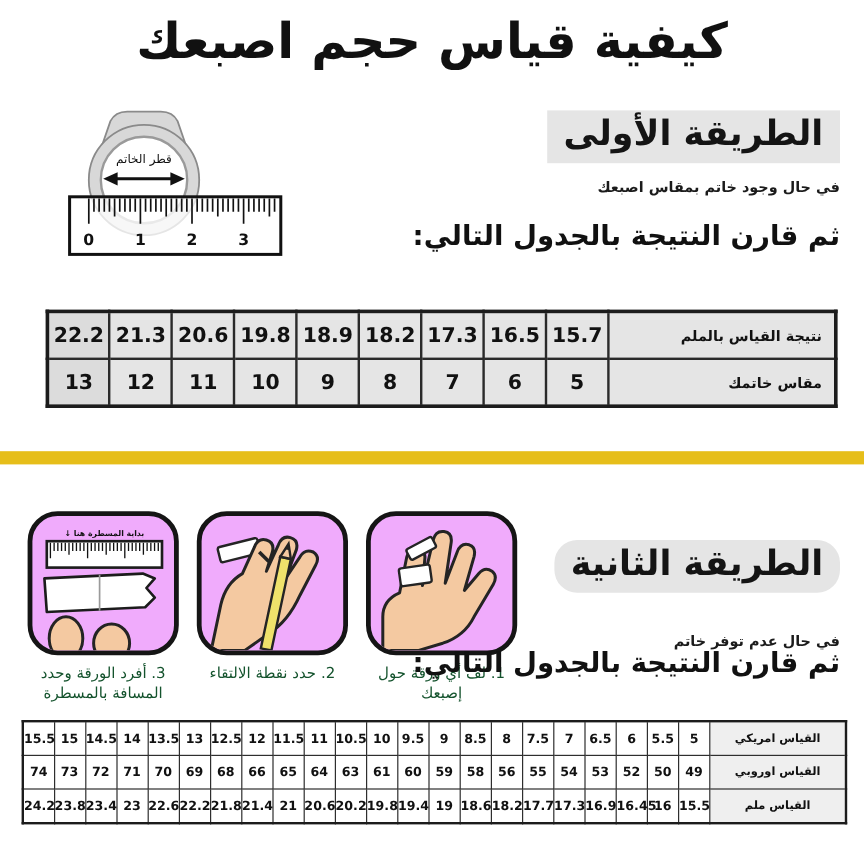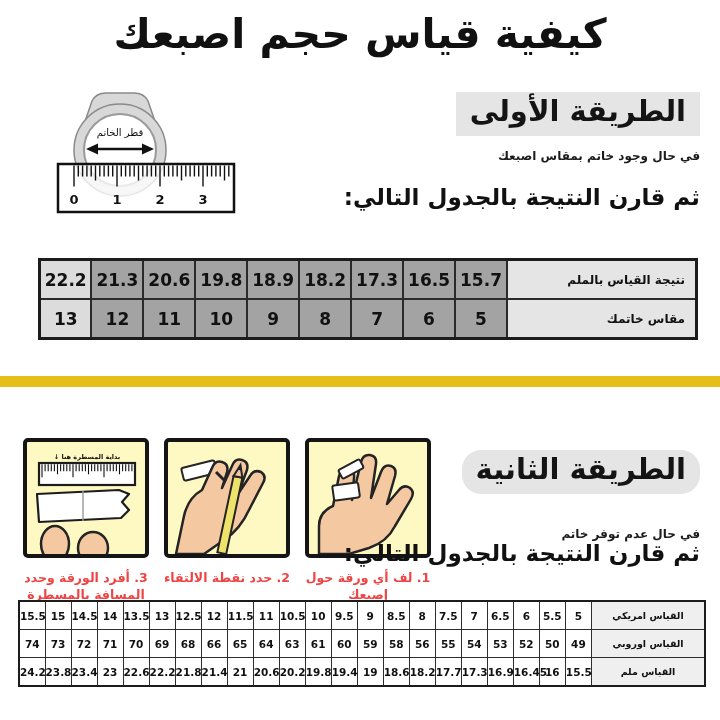--- a/index.html
+++ b/index.html
@@ -38,7 +38,7 @@
   #table1{position:absolute;left:38px;top:258px;width:660px;border:3px solid #1c1c1c;table-layout:fixed;}
   #table1 td{
     border:2px solid #2a2a2a;text-align:center;vertical-align:middle;
-    font-weight:bold;font-size:17px;height:35px;background:#a3a3a3;
+    font-weight:bold;font-size:17px;height:35px;background:#e5e5e5;
   }
   #table1 td.gray-cell{background:#DCDCDC;}
   #table1 td.label-cell{

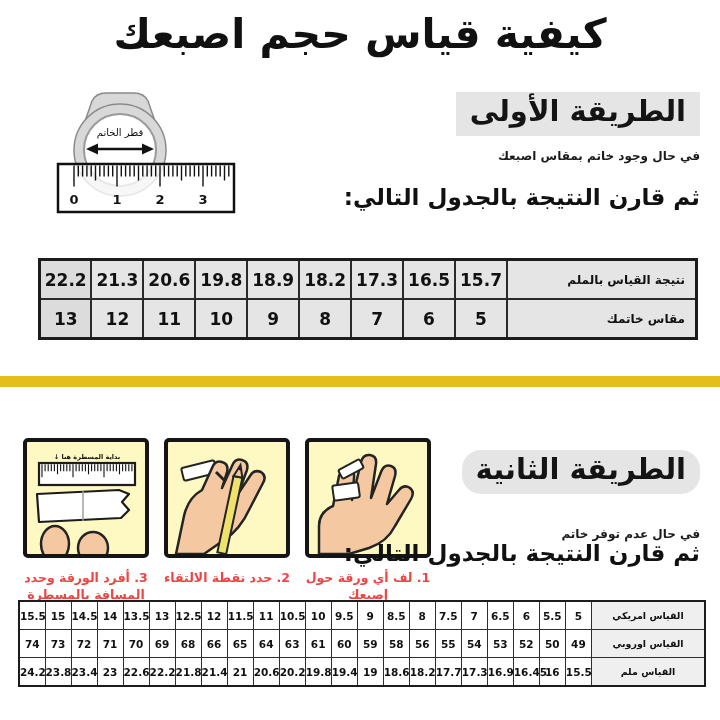--- a/index.html
+++ b/index.html
@@ -54,8 +54,8 @@
   }
   .step{width:128px;}
   .step-box{
-    width:118px;height:112px;border:4px solid #151515;border-radius:5px;
-    background:#fef9c3;overflow:hidden;margin:12px auto;
+    width:118px;height:112px;border:4px solid #151515;border-radius:25px;
+    background:#f0abfc;overflow:hidden;margin:0 auto;
   }
   .step-caption{
     margin-top:7px;text-align:center;direction:rtl;font-weight:bold;

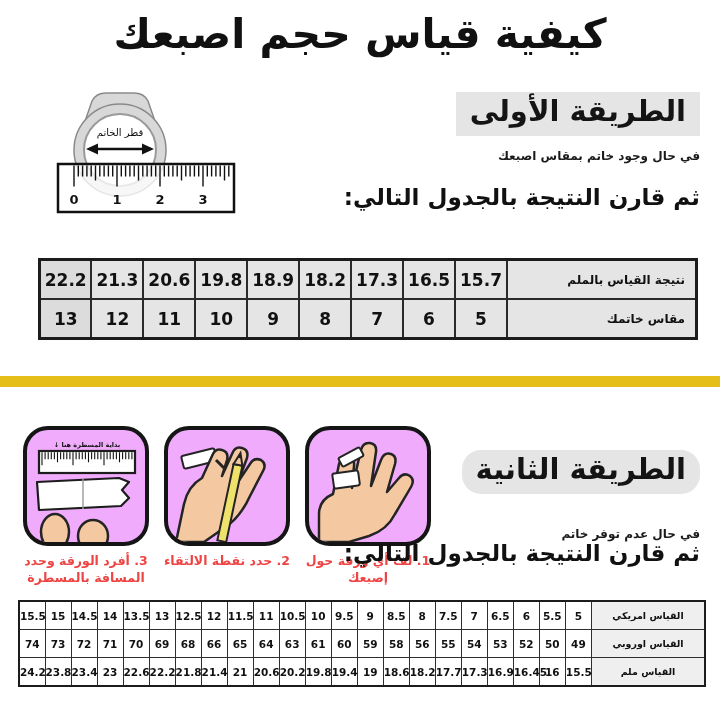--- a/index.html
+++ b/index.html
@@ -58,8 +58,8 @@
     background:#f0abfc;overflow:hidden;margin:0 auto;
   }
   .step-caption{
-    margin-top:7px;text-align:center;direction:rtl;font-weight:bold;
-    font-size:12.5px;line-height:1.35;white-space:pre-line;color:#ef4444;
+    margin-top:7px;text-align:center;direction:rtl;font-weight:normal;
+    font-size:12.5px;line-height:1.35;white-space:pre-line;color:#14532d;
   }
   
   #table2{position:absolute;left:18px;top:600px;width:688px;border:2.5px solid #1c1c1c;table-layout:fixed;}

